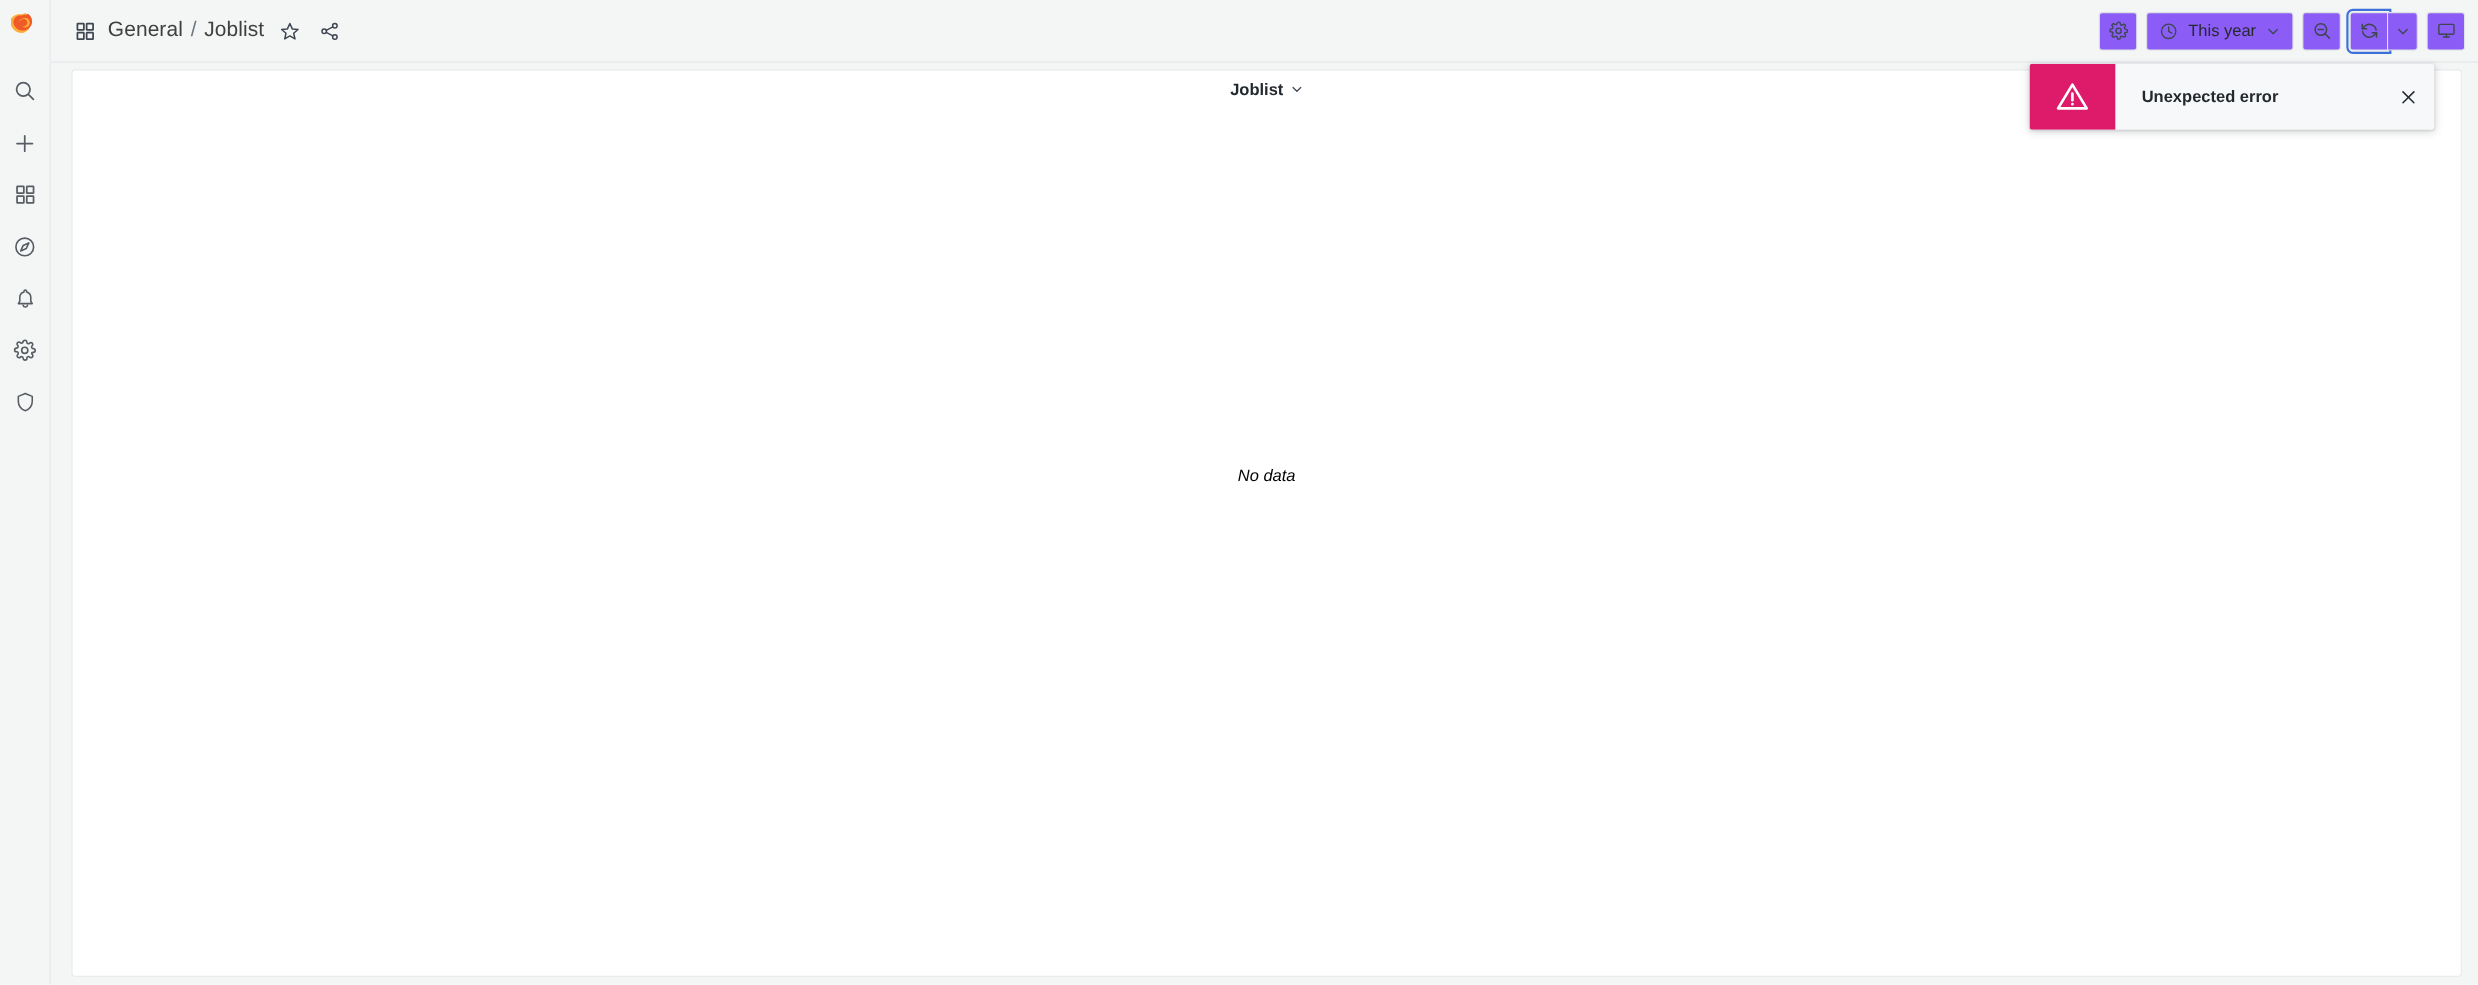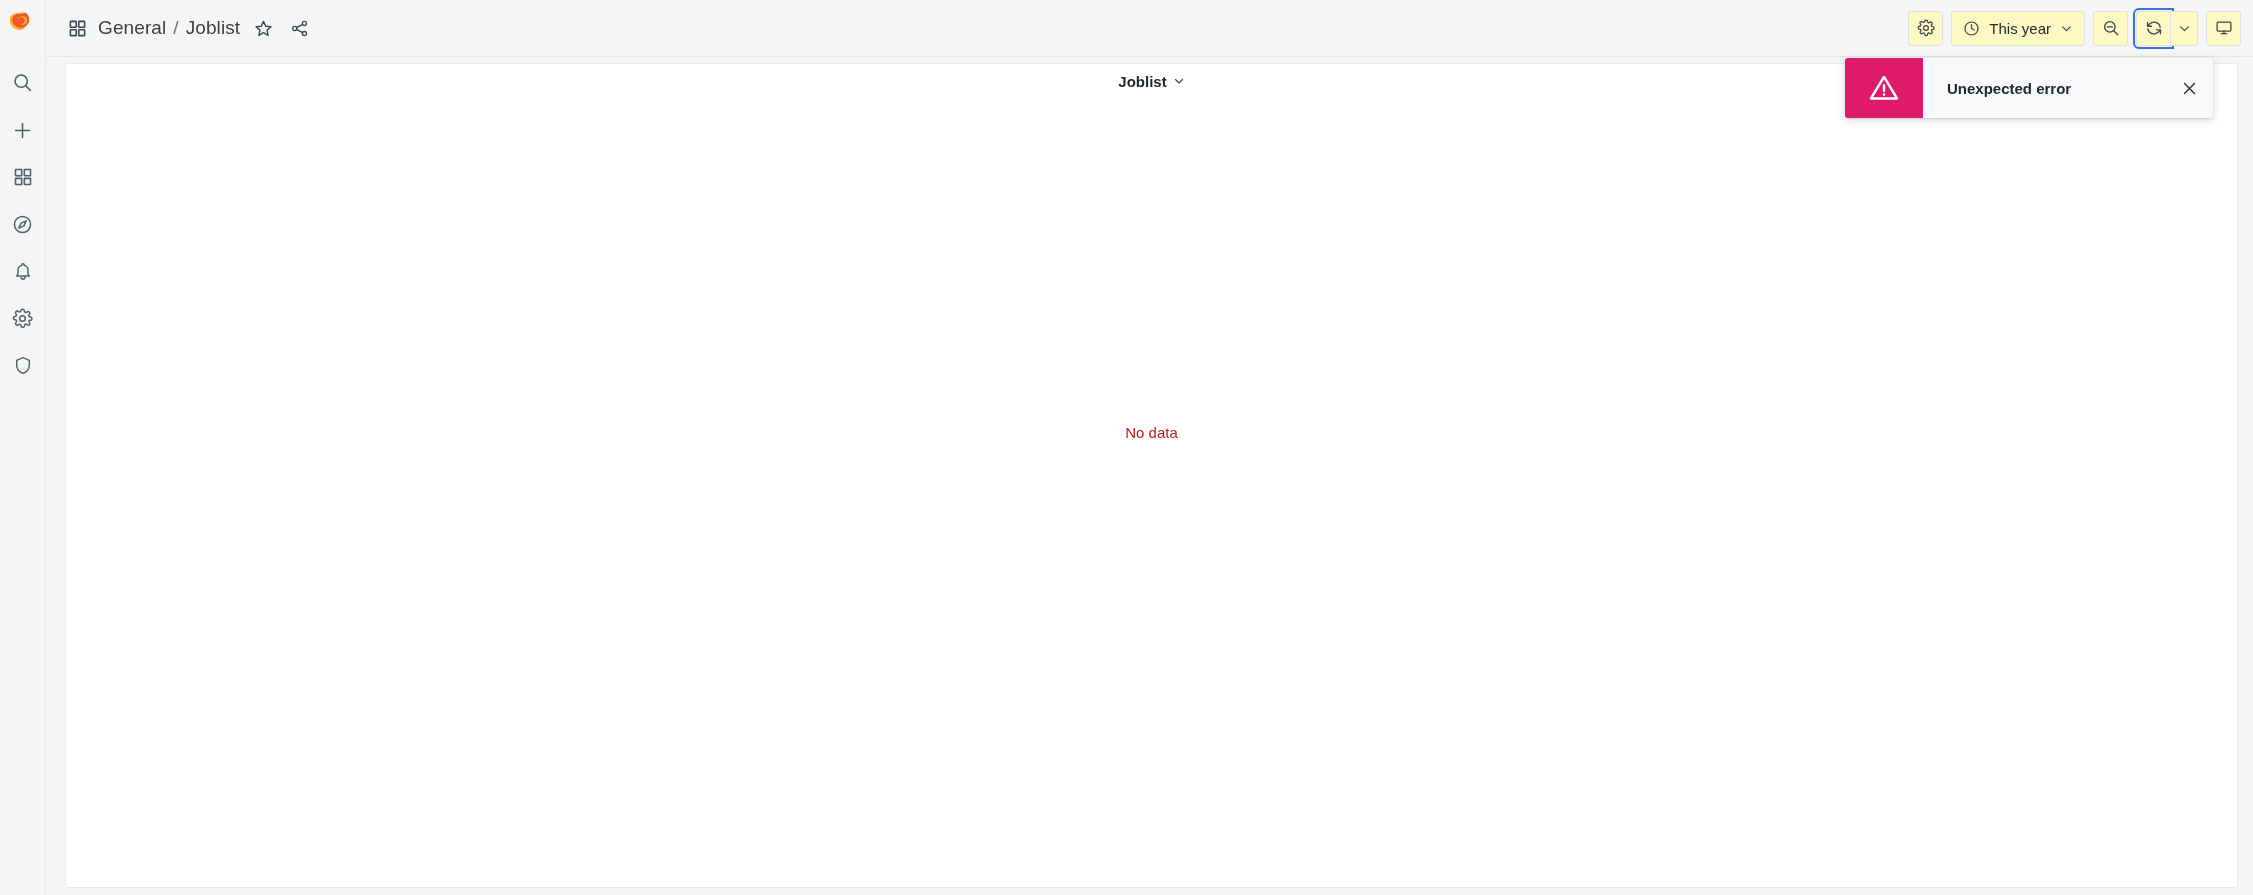--- a/index.html
+++ b/index.html
@@ -97,7 +97,7 @@
   .tb-btn {
     height: 35px;
     min-width: 35px;
-    background: #fef9c3;
+    background: #8b5cf6;
     border: 1px solid #DDE0E4;
     border-radius: 3px;
     display: flex;

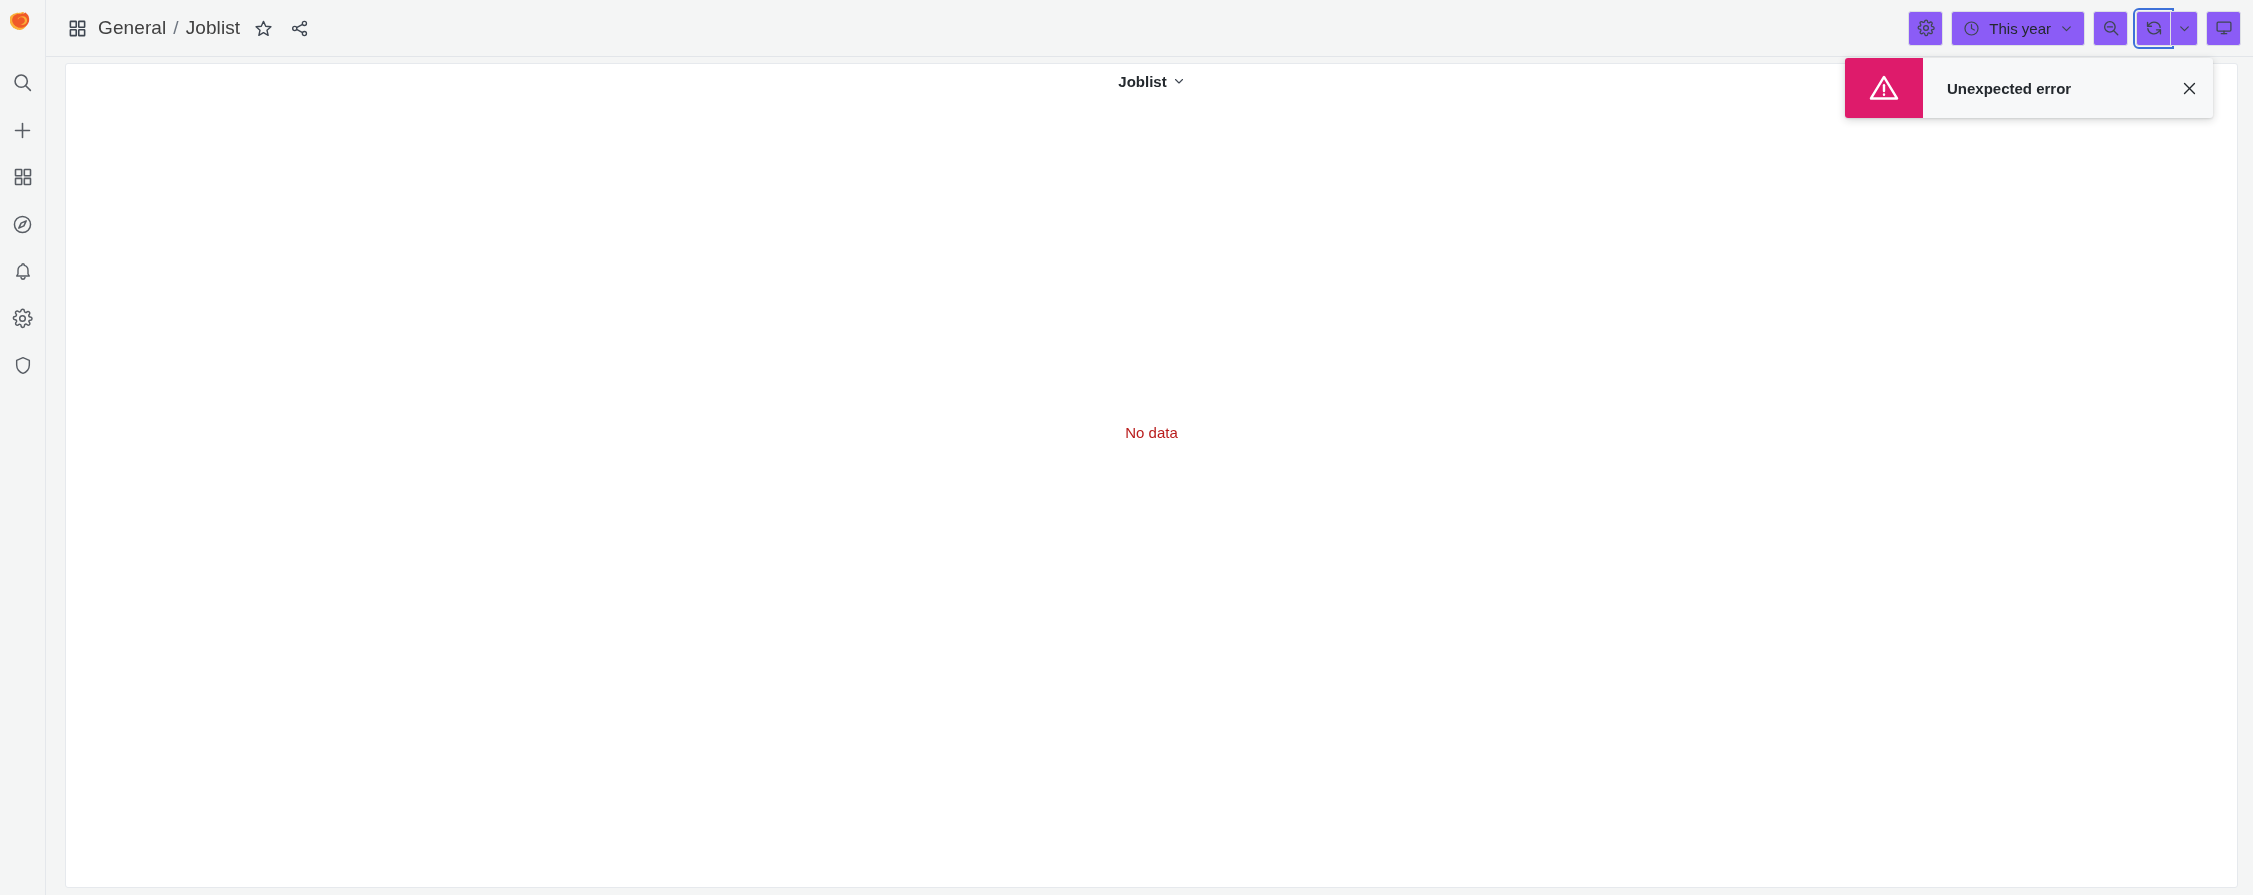--- a/index.html
+++ b/index.html
@@ -168,9 +168,10 @@
   }
   .no-data {
     font-size: 15px;
-    color: #b91c1c;
+    color: #000000;
     position: relative;
     top: -60px;
+    font-style: italic;
   }
 
   

